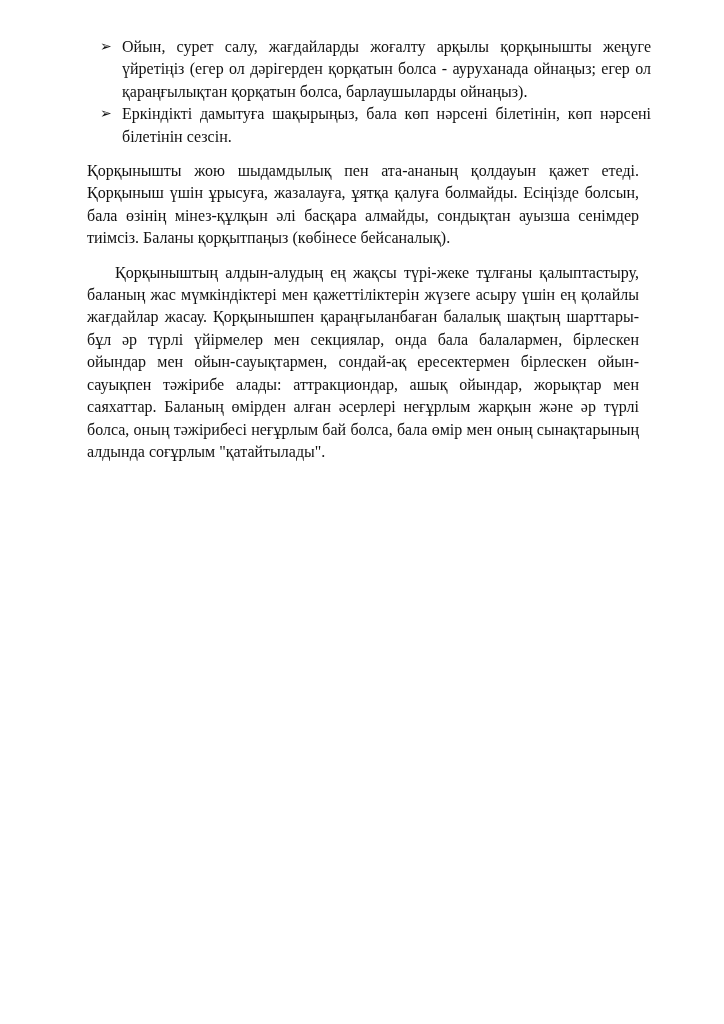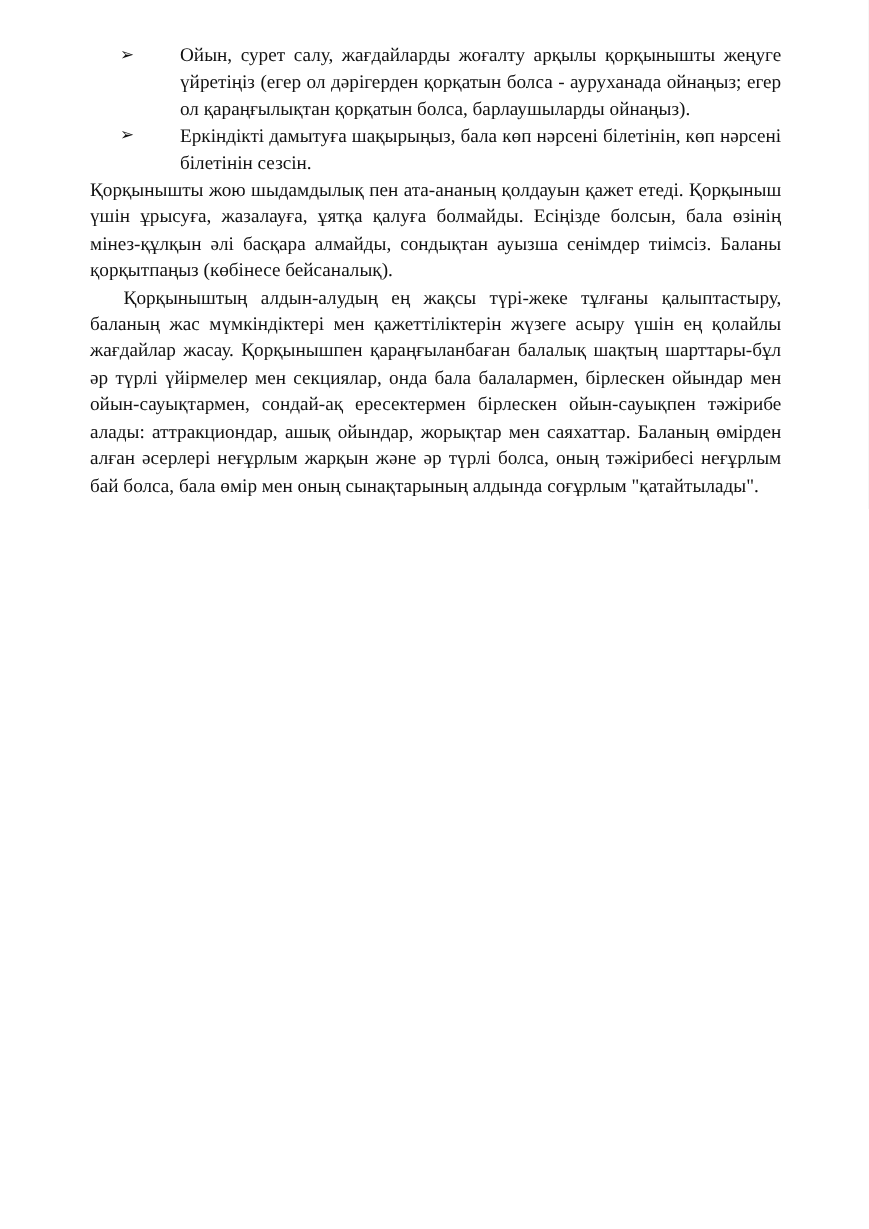--- a/index.html
+++ b/index.html
@@ -45,7 +45,6 @@
   .bullet-text {
     flex: 1 1 auto;
     text-align: justify;
-    margin-left: 28px;
   }
   .para {
     margin: 0;

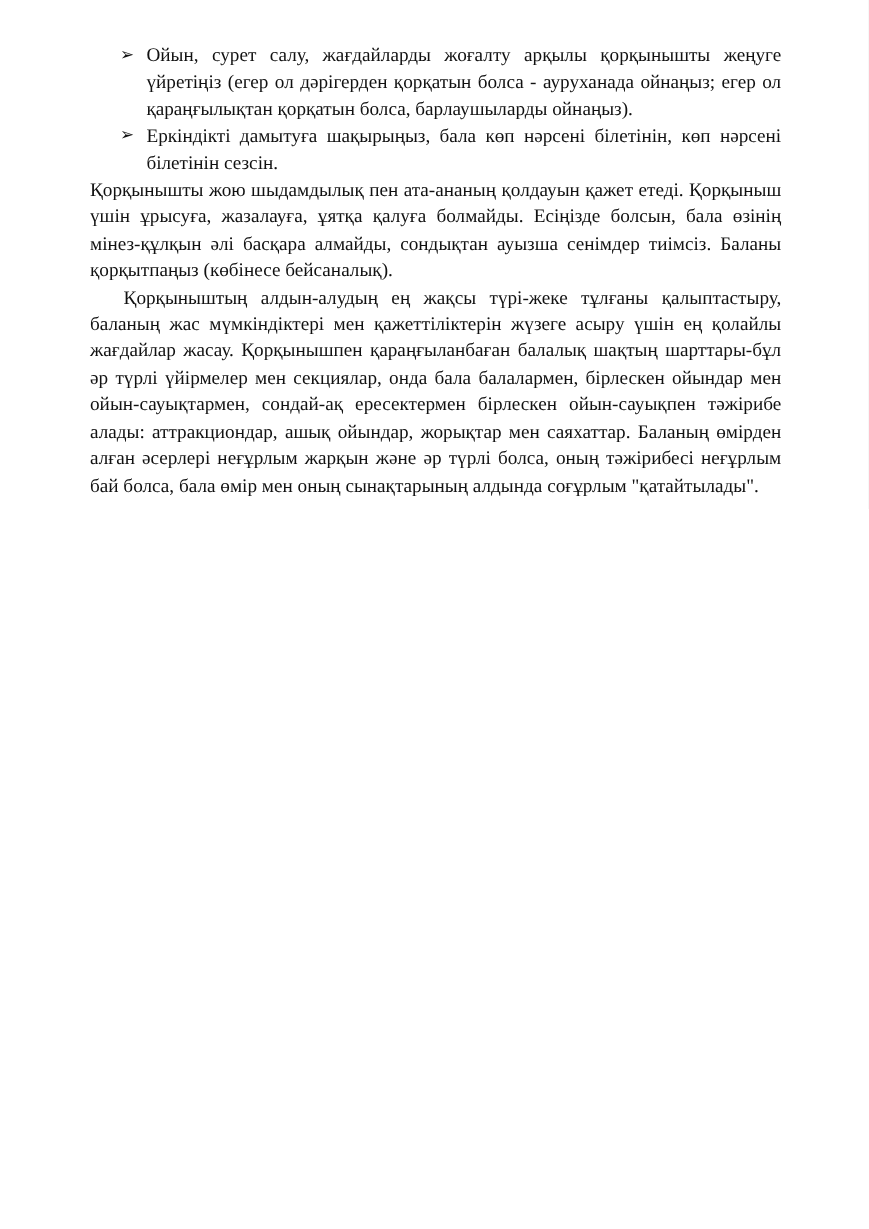--- a/index.html
+++ b/index.html
@@ -47,7 +47,7 @@
     text-align: justify;
   }
   .para {
-    margin: 0;
+    margin: 12px;
     text-align: justify;
   }
   .para.indent {

